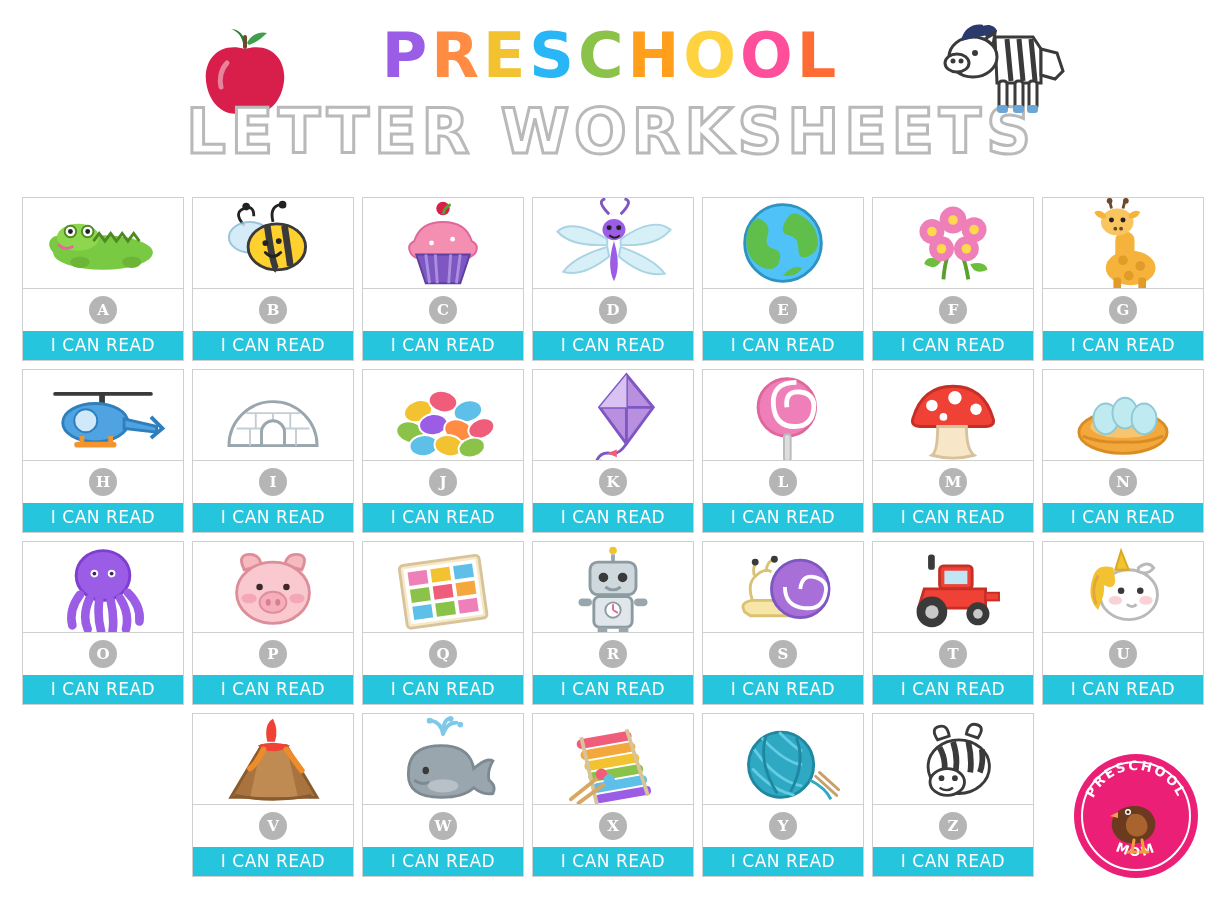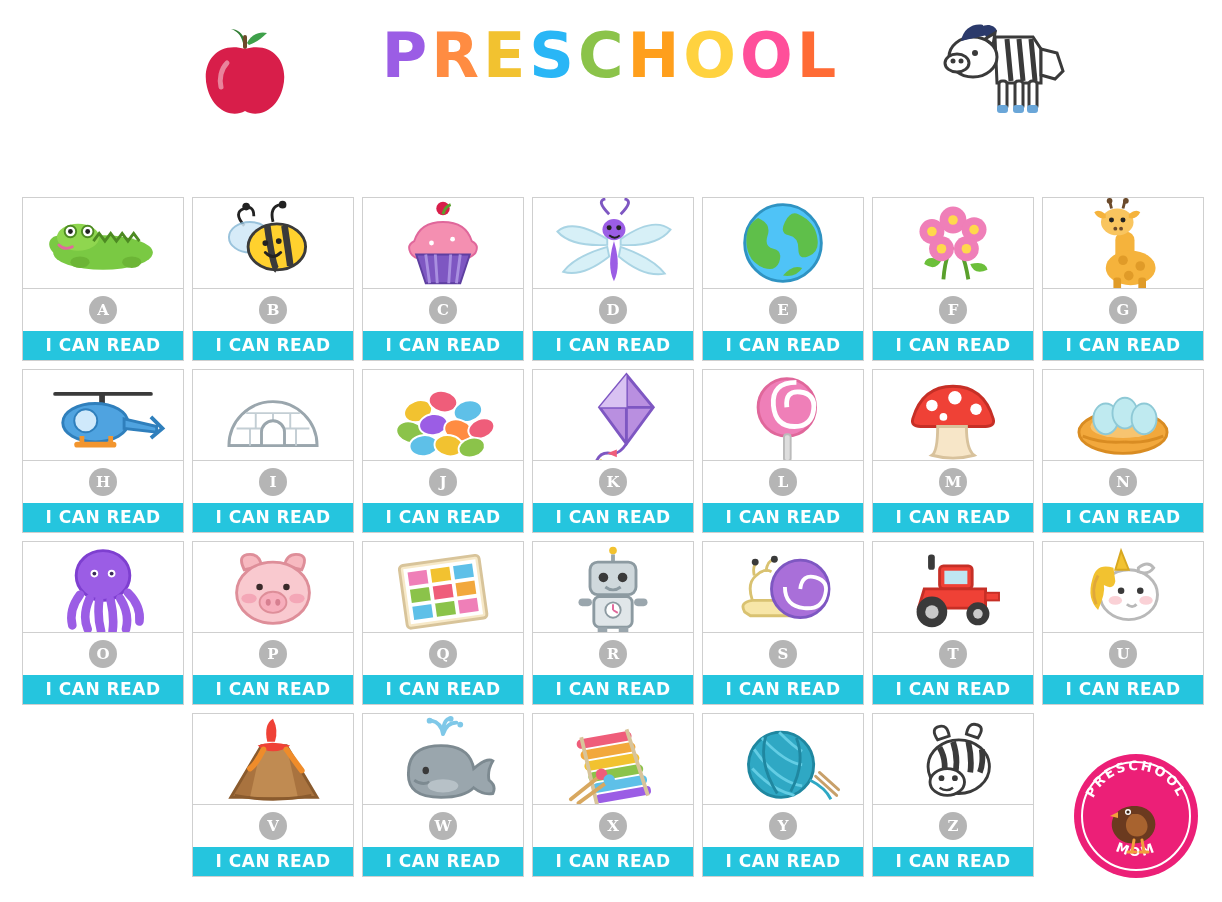--- a/index.html
+++ b/index.html
@@ -149,6 +149,7 @@
 
     <div class="title-block">
       <div class="title-main" id="titleMain"><span style="color: rgb(155, 93, 229);">P</span><span style="color: rgb(255, 140, 66);">R</span><span style="color: rgb(242, 194, 48);">E</span><span style="color: rgb(41, 182, 246);">S</span><span style="color: rgb(139, 195, 74);">C</span><span style="color: rgb(255, 159, 28);">H</span><span style="color: rgb(255, 210, 63);">O</span><span style="color: rgb(255, 79, 154);">O</span><span style="color: rgb(255, 107, 53);">L</span></div>
+      <div class="title-sub">LETTER WORKSHEETS</div>
     </div>
 
     <div class="zebra">

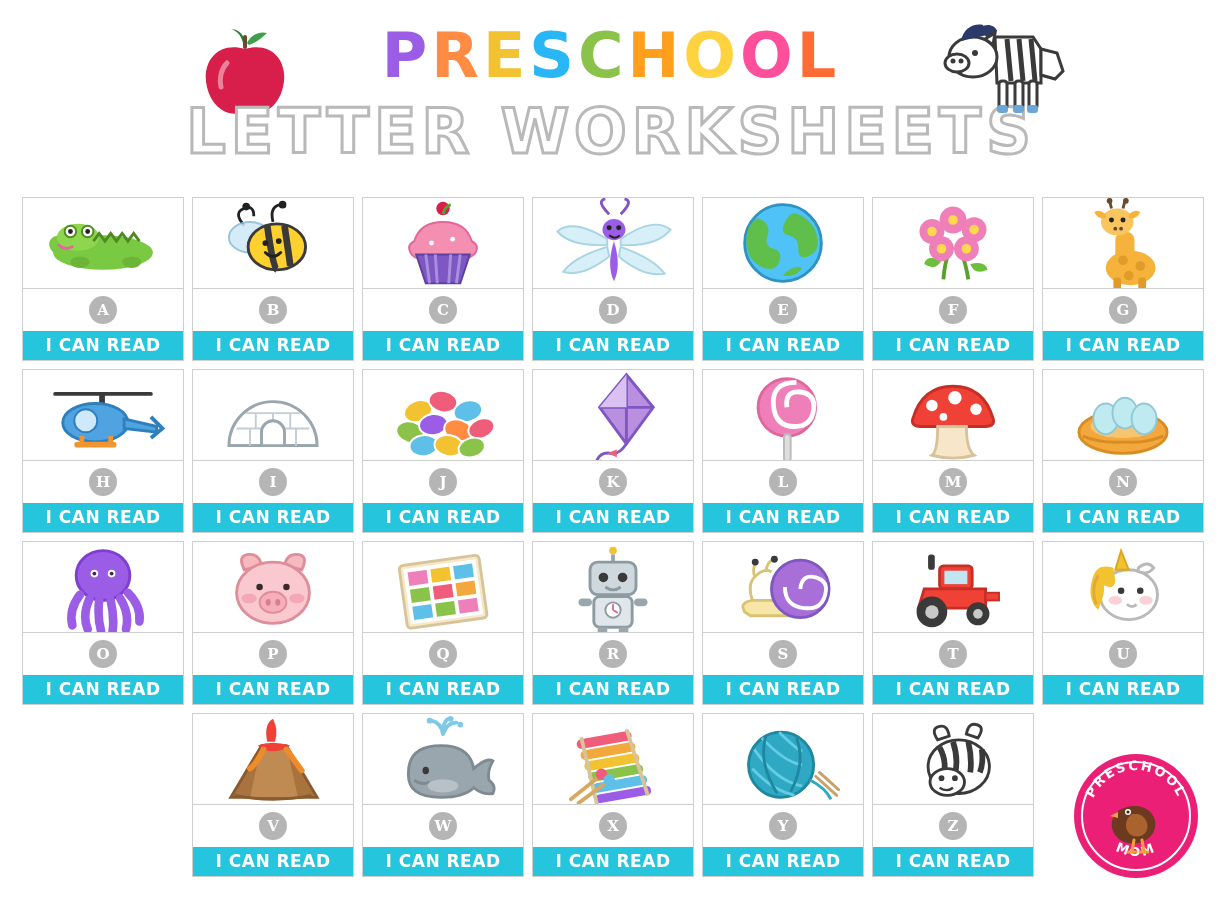--- a/index.html
+++ b/index.html
@@ -116,7 +116,7 @@
     background:#25c5de;
     color:#ffffff;
     font-family:"DejaVu Sans", sans-serif;
-    font-weight:bold;
+    font-weight:normal;
     font-size:17px;
     letter-spacing:0.5px;
     display:flex;align-items:center;justify-content:center;

